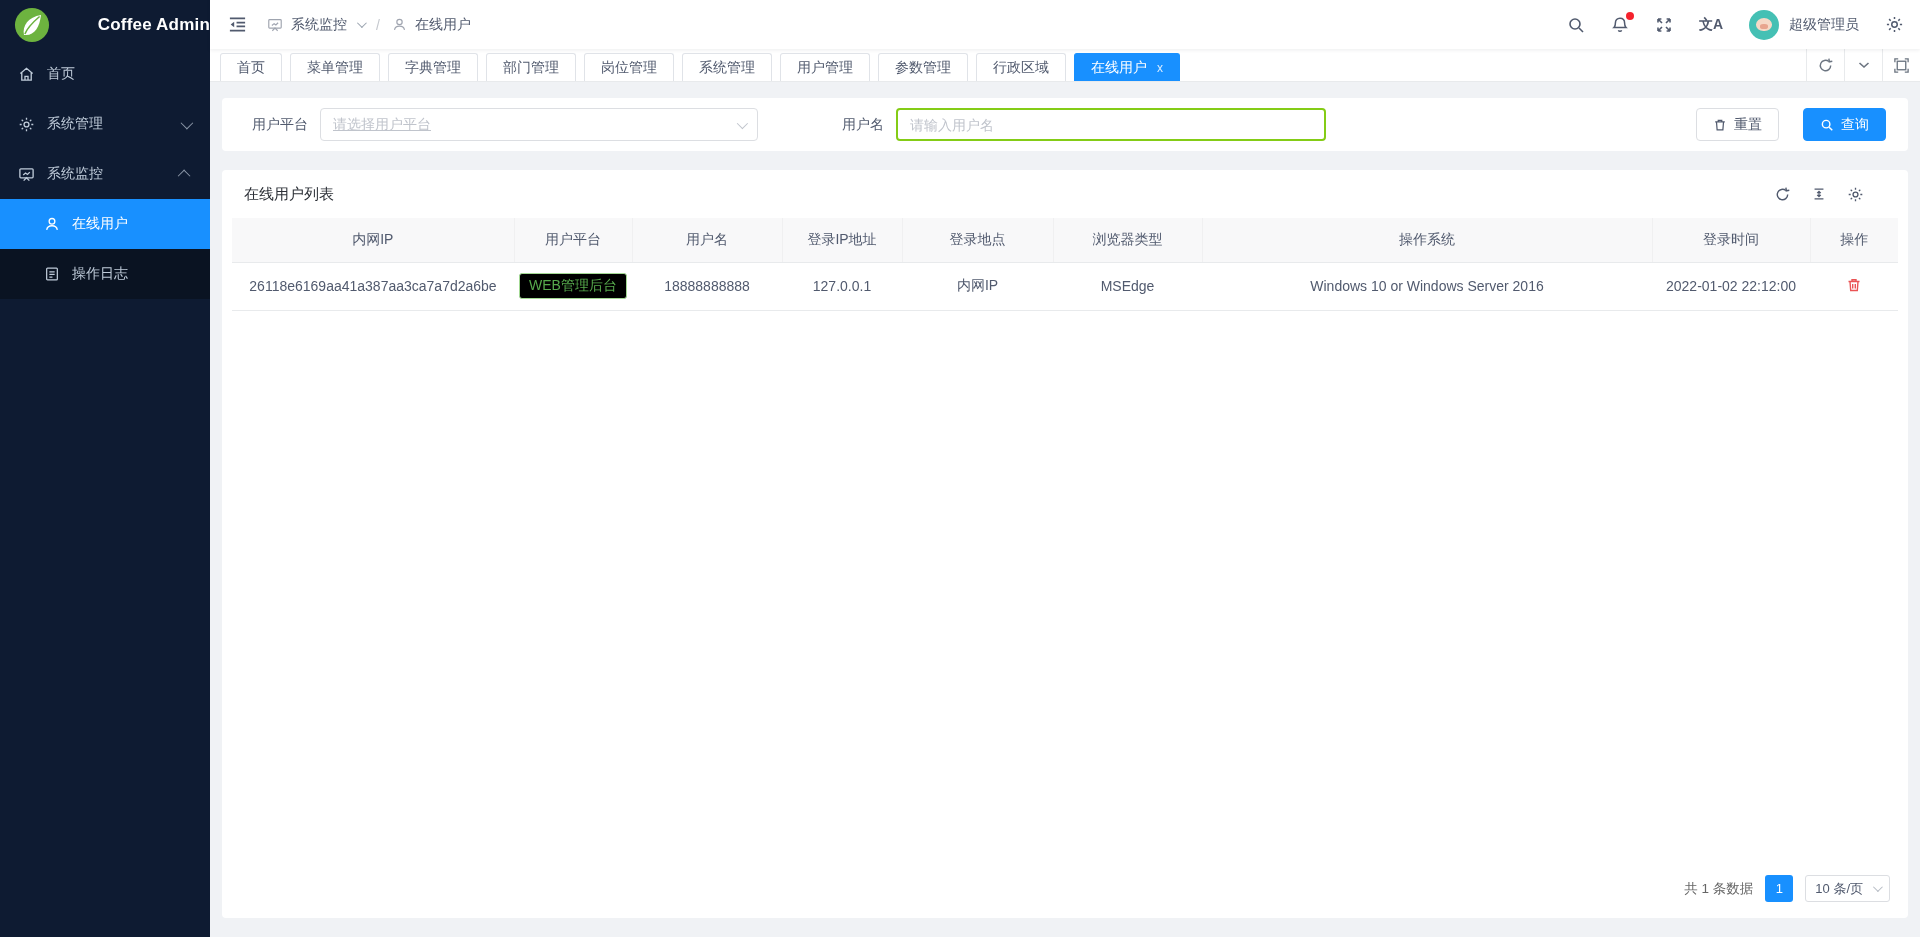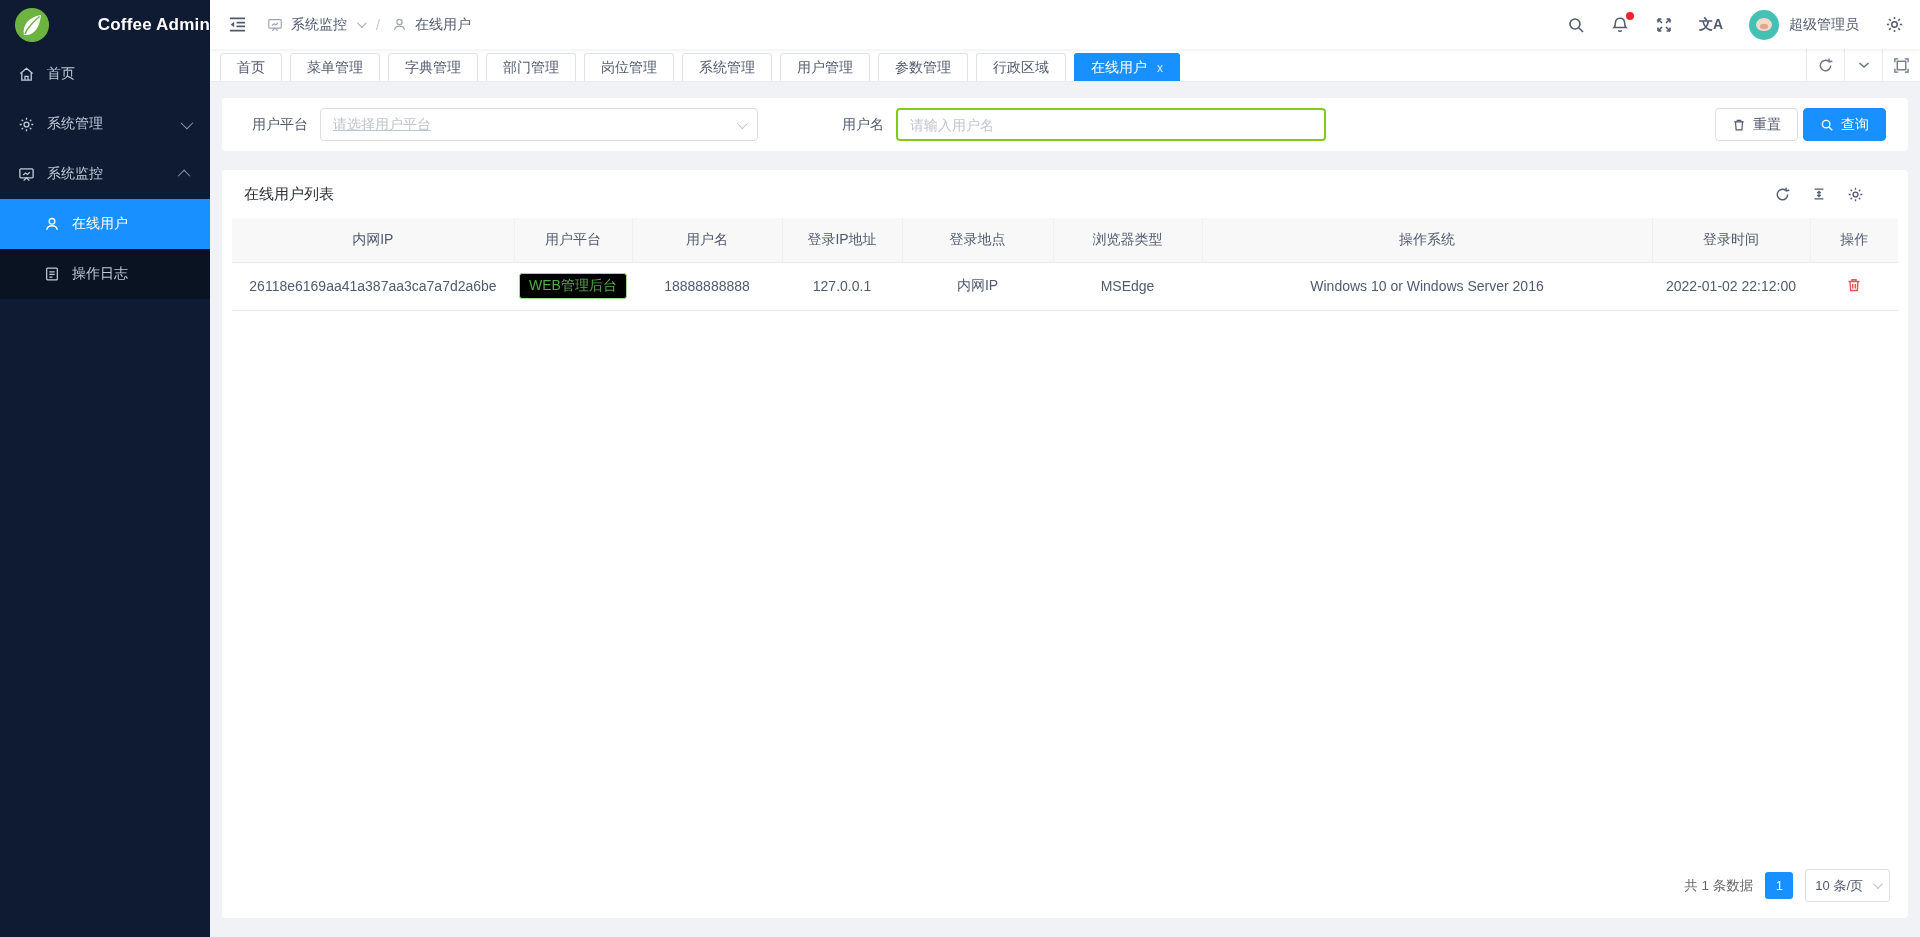--- a/index.html
+++ b/index.html
@@ -55,7 +55,7 @@
   .f-label2 { margin-left:84px; }
   .f-input { width:430px; height:33px; border:2px solid #84cc16; border-radius:4px; padding:0 12px; color:#515a6e; font-size:14px; outline:none; font-family:inherit; }
   .f-input::placeholder { color:#c0c4cc; }
-  .f-buttons { margin-left:auto; display:flex; gap:5px; }
+  .f-buttons { margin-left:auto; display:flex; gap:24px; }
   .btn { height:33px; border-radius:4px; display:flex; align-items:center; gap:7px; padding:0 16px; font-size:14px; cursor:pointer; border:1px solid #dcdee2; background:#fff; color:#515a6e; }
   .btn-primary { background:#1890ff; border-color:#1890ff; color:#fff; }
 

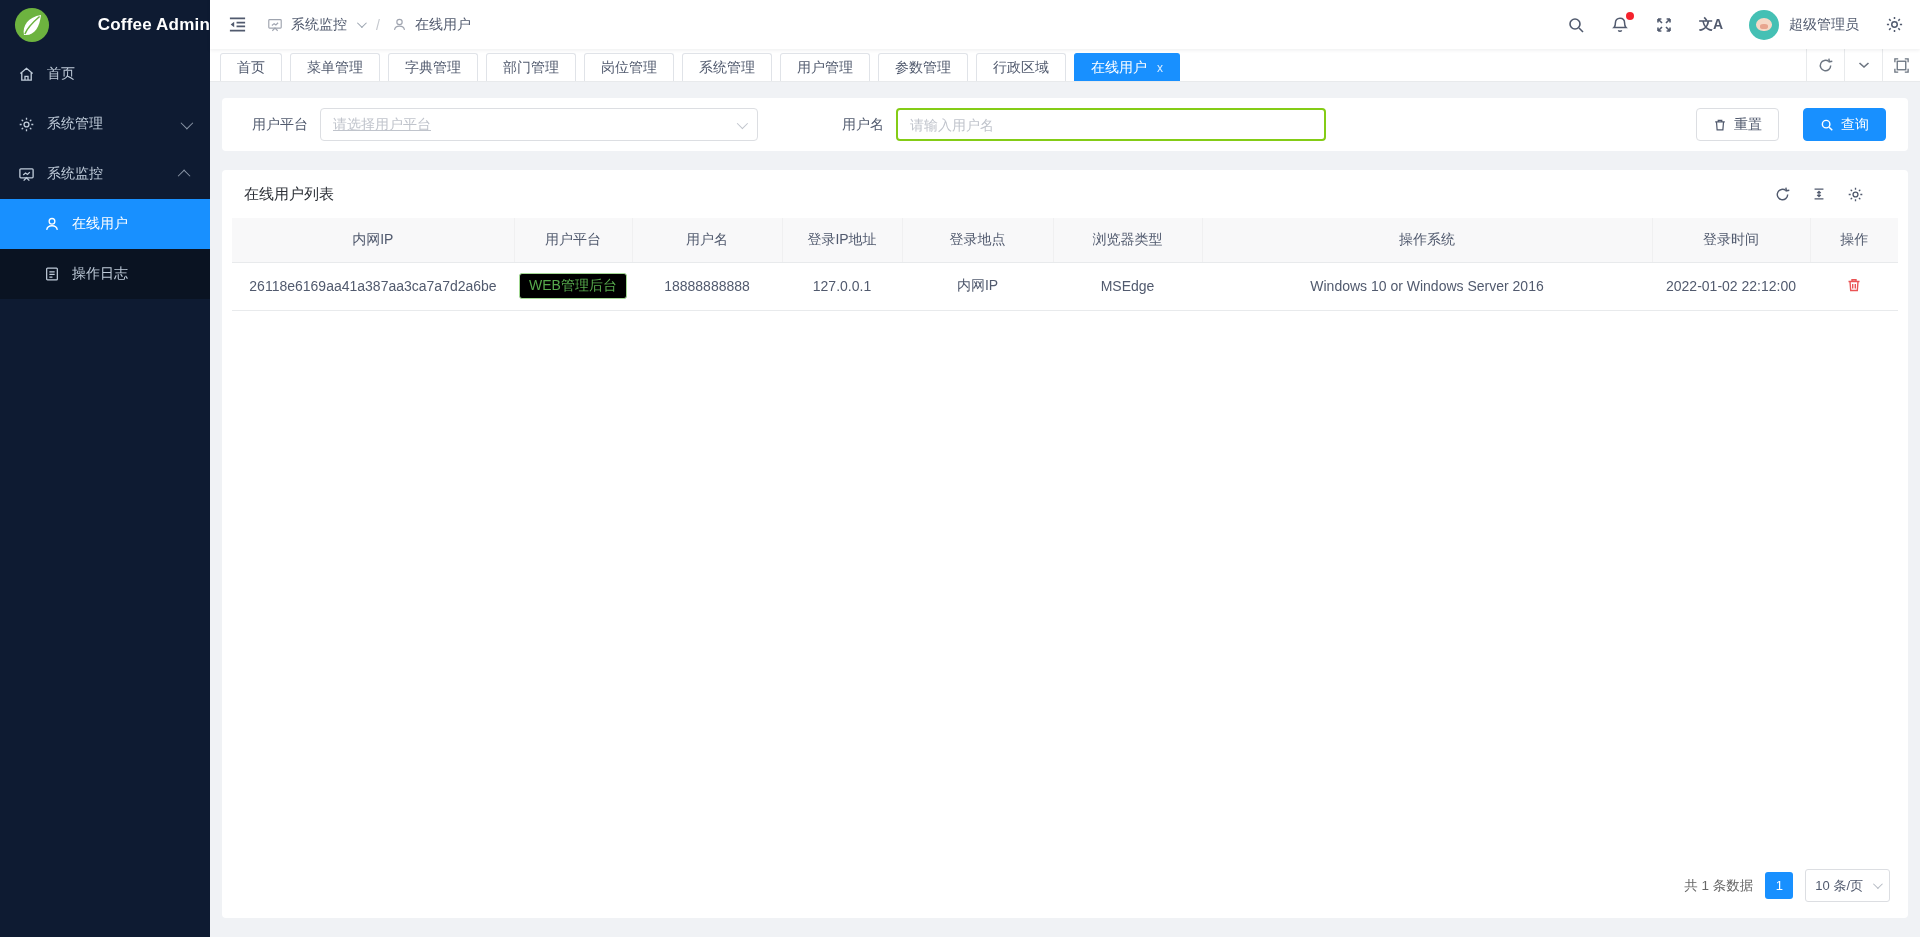--- a/index.html
+++ b/index.html
@@ -76,7 +76,7 @@
   .card-foot { margin-top:auto; display:flex; align-items:center; justify-content:flex-end; gap:12px; padding:0 18px 16px 0; }
   .total-text { color:#666; font-size:13.5px; }
   .page-num { min-width:28px; height:27px; background:#1890ff; color:#fff; border-radius:3px; display:flex; align-items:center; justify-content:center; font-size:13px; cursor:pointer; }
-  .page-size { height:33px; border:1px solid #dcdee2; border-radius:3px; display:flex; align-items:center; gap:10px; padding:0 9px; font-size:13px; color:#515a6e; background:#fff; cursor:pointer; }
+  .page-size { height:27px; border:1px solid #dcdee2; border-radius:3px; display:flex; align-items:center; gap:10px; padding:0 9px; font-size:13px; color:#515a6e; background:#fff; cursor:pointer; }
   .page-size .sel-chev { width:7px; height:7px; border-right:1.3px solid #b6bcc4; border-bottom:1.3px solid #b6bcc4; transform:rotate(45deg) translateY(-2px); }
 </style>
 </head>

